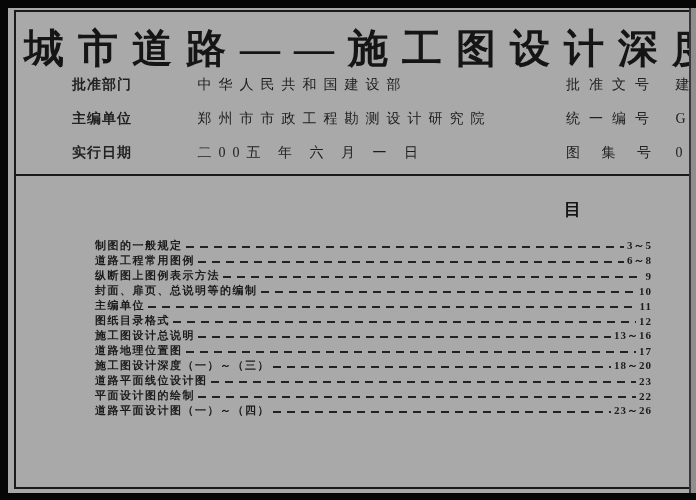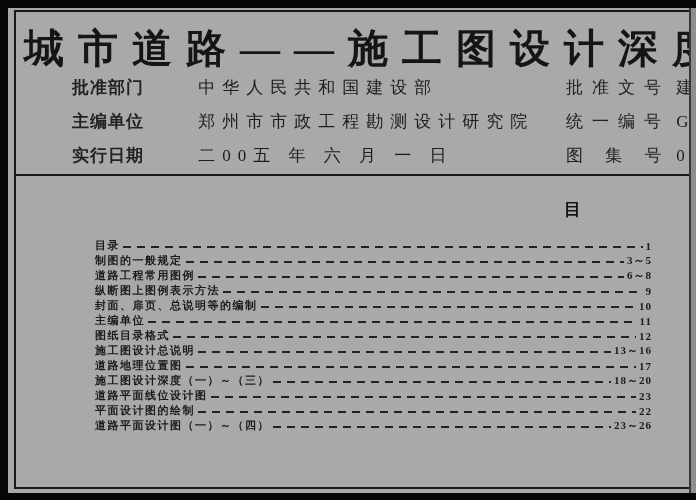--- a/index.html
+++ b/index.html
@@ -20,7 +20,7 @@
     position:absolute;left:16px;top:13px;white-space:nowrap;
     font-size:40px;font-weight:bold;letter-spacing:14px;color:#151515;
   }
-  .hdr-row{position:absolute;white-space:nowrap;font-size:17px;}
+  .hdr-row{position:absolute;white-space:nowrap;font-size:14px;}
   .hdr-left{left:64px;}
   .hdr-right{left:558px;}
   .row-0{top:68px;} .row-1{top:102px;} .row-2{top:136px;}

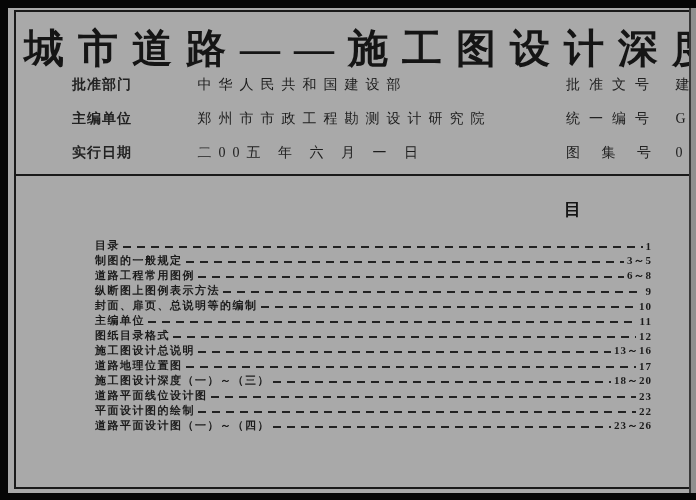--- a/index.html
+++ b/index.html
@@ -95,11 +95,6 @@
 
   <div class="toc">
     <div class="toc-row">
-      <span class="toc-title">目录</span>
-      <span class="toc-leader"></span>
-      <span class="toc-page">1</span>
-    </div>
-    <div class="toc-row">
       <span class="toc-title">制图的一般规定</span>
       <span class="toc-leader"></span>
       <span class="toc-page">3～5</span>

